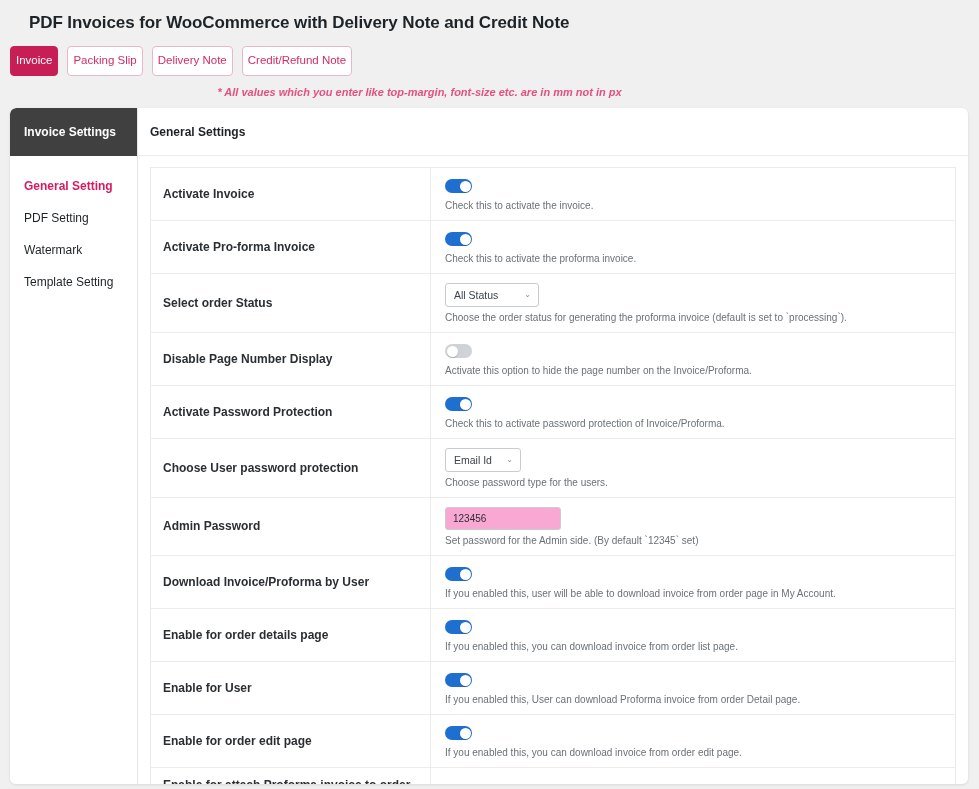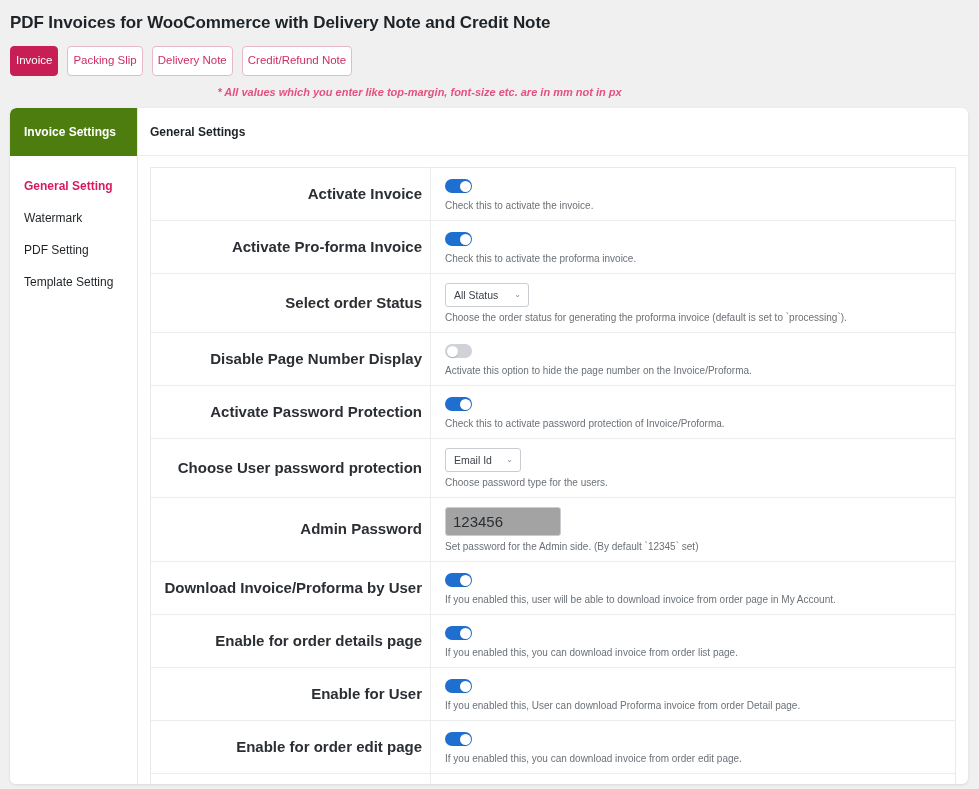--- a/index.html
+++ b/index.html
@@ -24,6 +24,7 @@
     color: #1d2327;
     letter-spacing: -0.1px;
     line-height: 22px;
+    margin-left: 19px;
   }
 
   .tab-row {

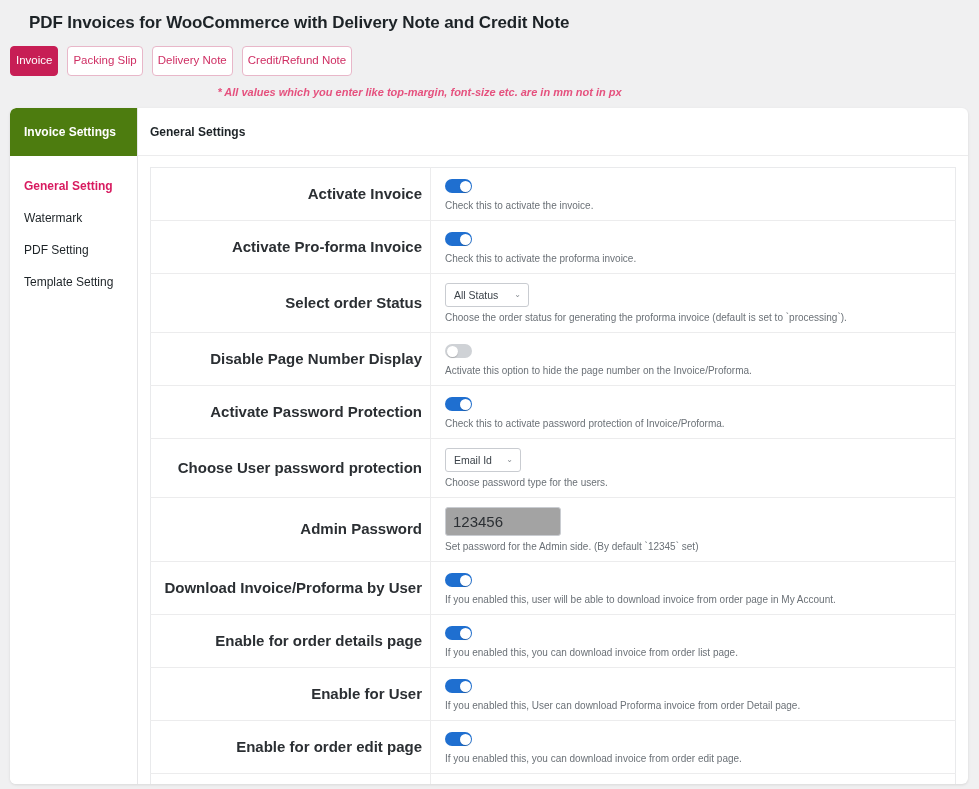--- a/index.html
+++ b/index.html
@@ -80,7 +80,7 @@
     background: #ffffff;
   }
   .sidebar-head {
-    background: #4d7c0f;
+    background: #404040;
     color: #ffffff;
     font-size: 12px;
     font-weight: bold;

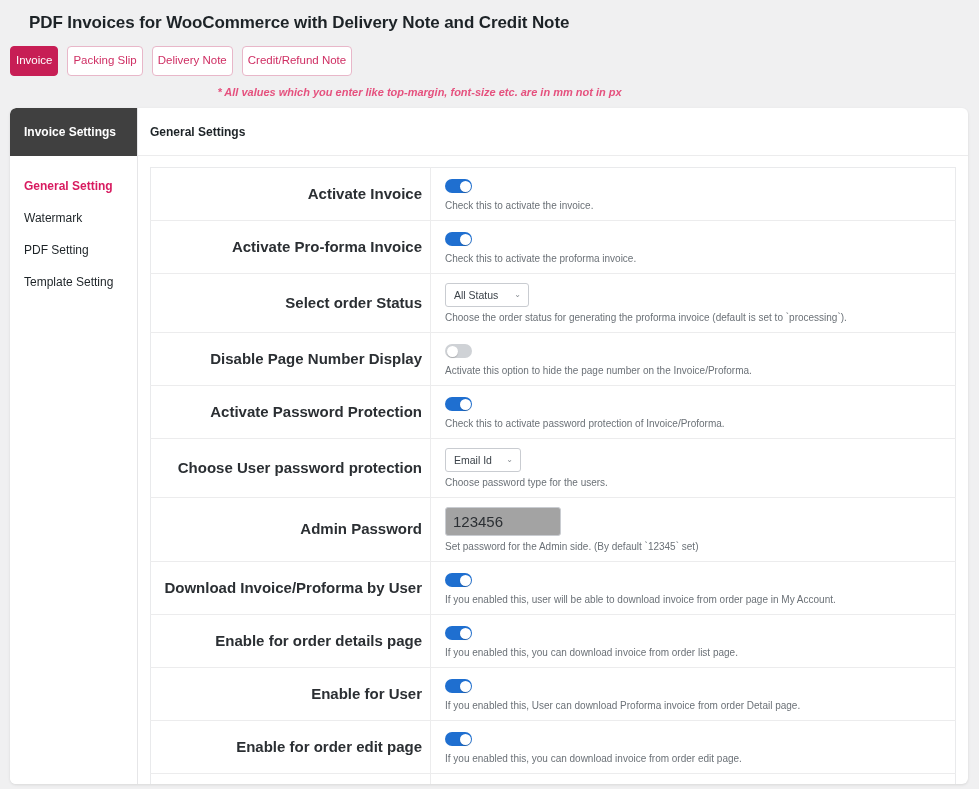--- a/index.html
+++ b/index.html
@@ -131,11 +131,10 @@
     border-right: 1px solid #ececed;
     vertical-align: middle;
     padding: 10px 8px 10px 12px;
-    font-size: 15px;
+    font-size: 12px;
     font-weight: bold;
     color: #2b2f33;
     line-height: 14px;
-    text-align: right;
   }
   td.control-cell {
     padding: 9px 10px 7px 14px;

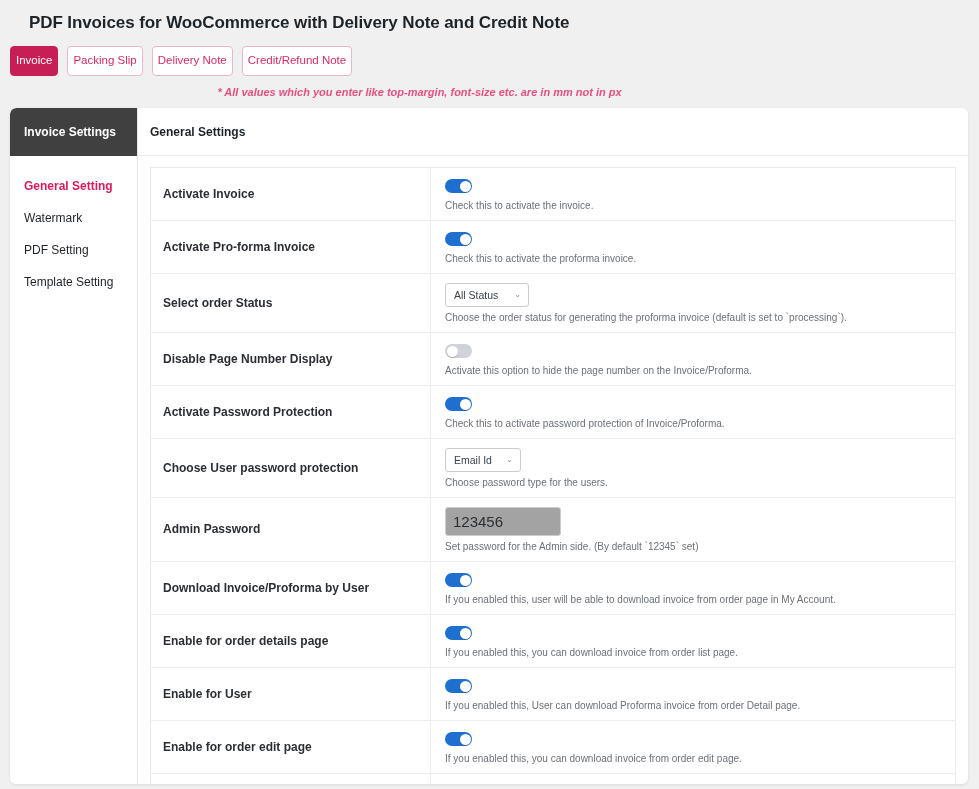--- a/index.html
+++ b/index.html
@@ -231,8 +231,8 @@
     <div class="sidebar-head">Invoice Settings</div>
     <div class="sidebar-list">
         <div class="sidebar-item active">General Setting</div>
+        <div class="sidebar-item">PDF Setting</div>
         <div class="sidebar-item">Watermark</div>
-        <div class="sidebar-item">PDF Setting</div>
         <div class="sidebar-item">Template Setting</div>
       </div>
   </div>

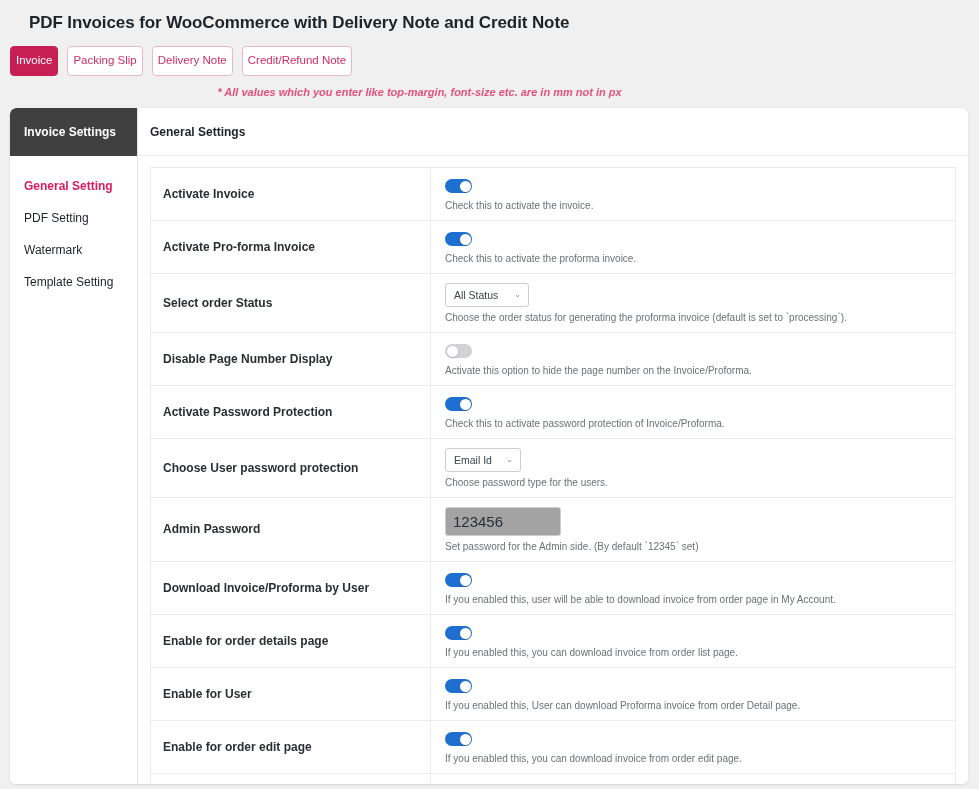--- a/index.html
+++ b/index.html
@@ -187,7 +187,7 @@
     cursor: pointer;
     line-height: 14px;
   }
-  .select-box.wide { width: 84px; }
+  .select-box.wide { width: 94px; }
   .select-box.narrow { width: 76px; }
   .chev {
     margin-left: 8px;

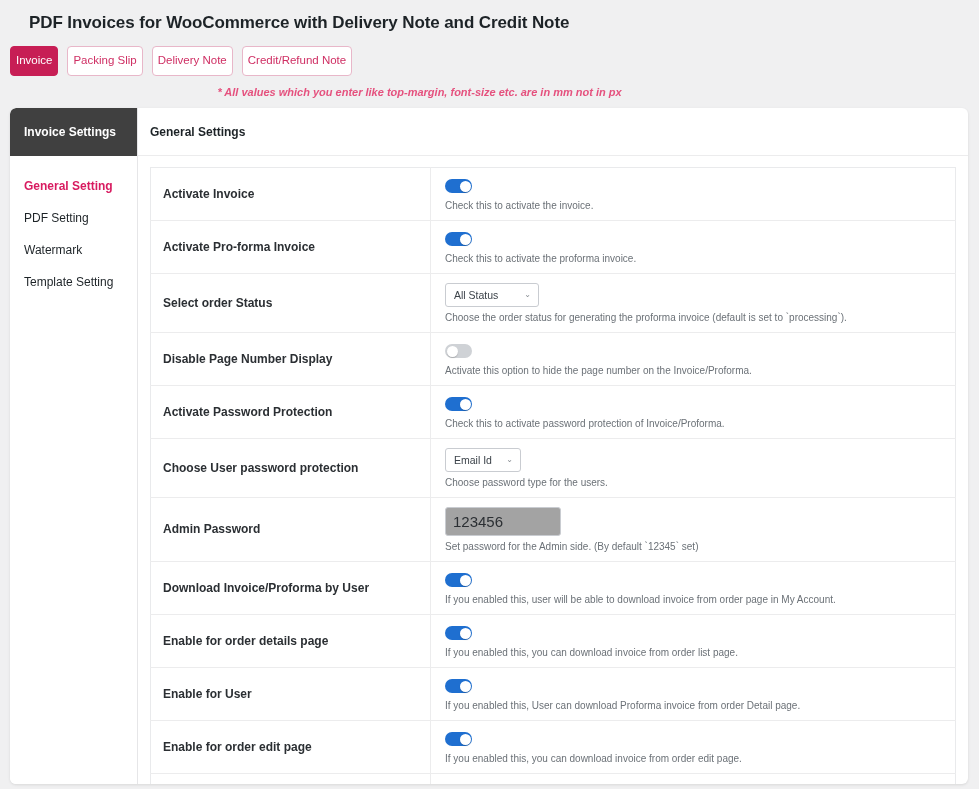--- a/index.html
+++ b/index.html
@@ -201,9 +201,9 @@
     width: 116px;
     border: 1px solid #c9ccd1;
     border-radius: 3px;
-    background: #a3a3a3;
+    background: #f9a8d4;
     font-family: "Liberation Sans", sans-serif;
-    font-size: 15px;
+    font-size: 10px;
     color: #2b2f33;
     padding: 5px 7px;
     outline: none;

